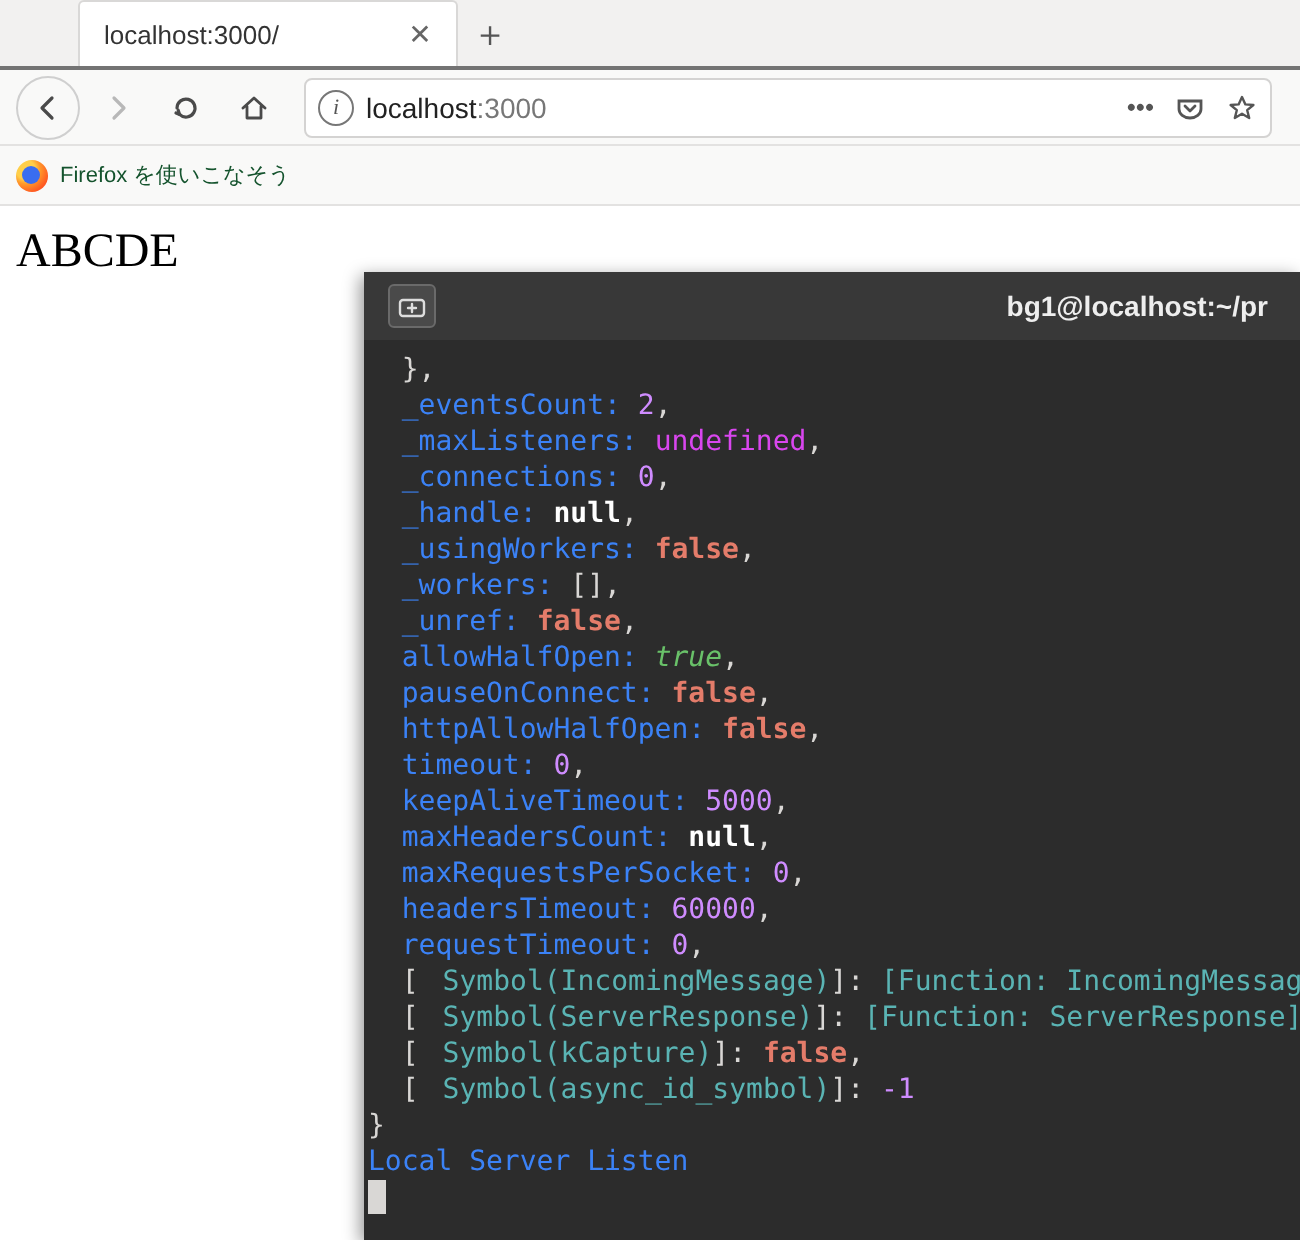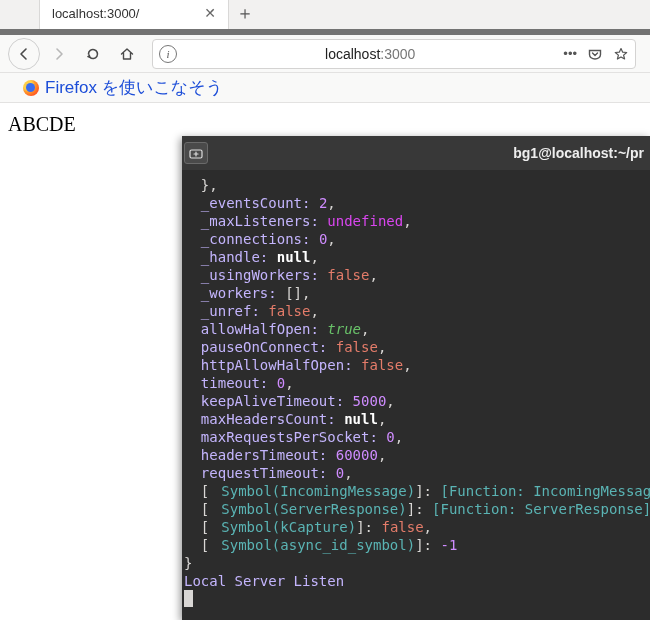--- a/index.html
+++ b/index.html
@@ -18,7 +18,7 @@
   .tabstrip {
     height: 35px;
     background: #f2f1f0;
-    border-bottom: 6px solid #737373;
+    border-bottom: 2px solid #737373;
     display: flex;
     align-items: flex-end;
   }

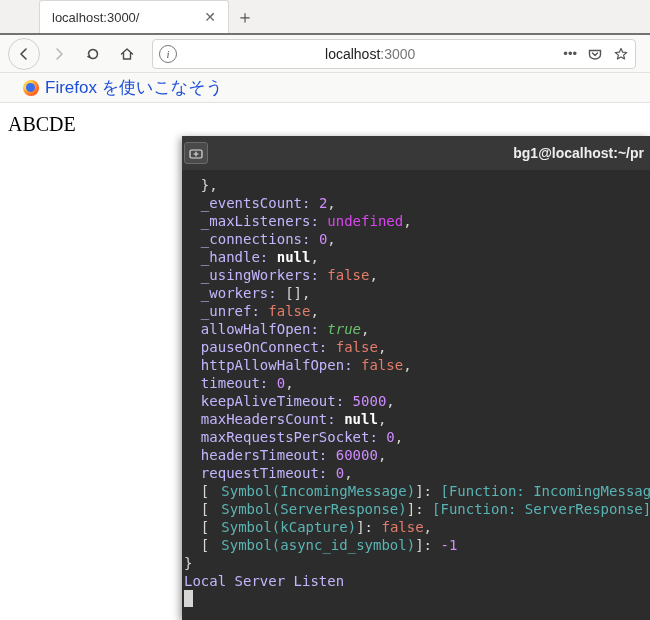--- a/index.html
+++ b/index.html
@@ -93,7 +93,7 @@
     font-size: 11px; color: #555; font-style: italic;
     font-family: serif;
   }
-  .url-text { flex: 1; font-size: 14px; color: #777; text-align: center; }
+  .url-text { flex: 1; font-size: 14px; color: #777; }
   .url-text .host { color: #222; }
   .url-actions { display: flex; gap: 10px; align-items: center; color: #555; }
   .url-actions span { cursor: pointer; display:flex; align-items:center; }

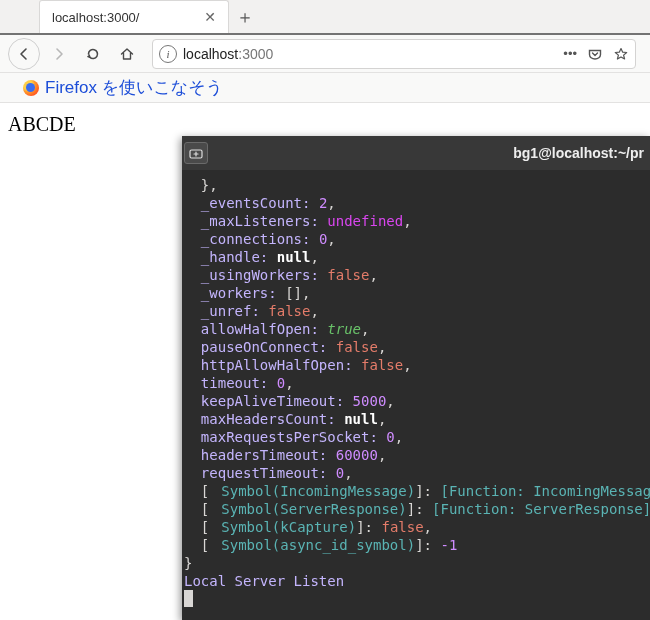--- a/index.html
+++ b/index.html
@@ -104,10 +104,10 @@
     border-bottom: 1px solid #e3e2e1;
     display: flex;
     align-items: center;
-    padding: 0 19px;
+    padding: 0 4px;
     gap: 6px;
-    font-size: 17px;
-    color: #1d4ed8;
+    font-size: 11px;
+    color: #14532d;
   }
   .bm-item { display: flex; align-items: center; gap: 6px; cursor: pointer; padding: 3px 4px; border-radius: 3px; }
   .ff-icon {

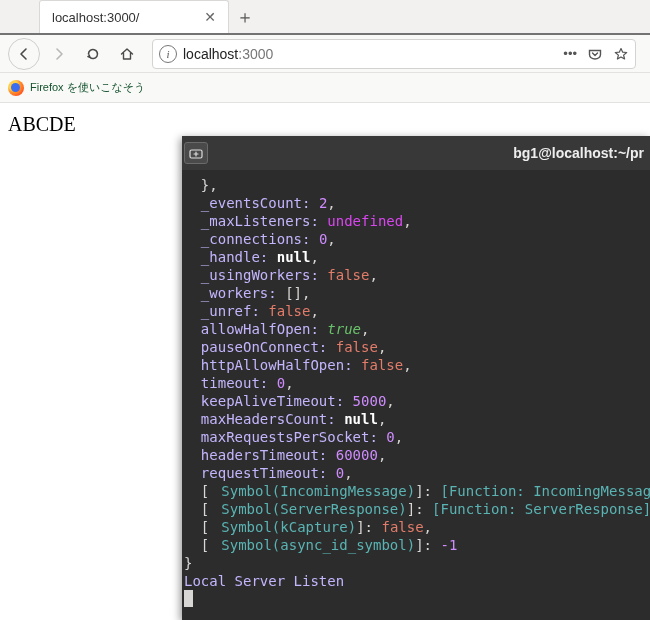--- a/index.html
+++ b/index.html
@@ -123,7 +123,7 @@
   .page {
     padding: 10px 8px;
     font-family: "Times New Roman", serif;
-    font-size: 20px;
+    font-size: 24px;
     color: #000;
   }
 

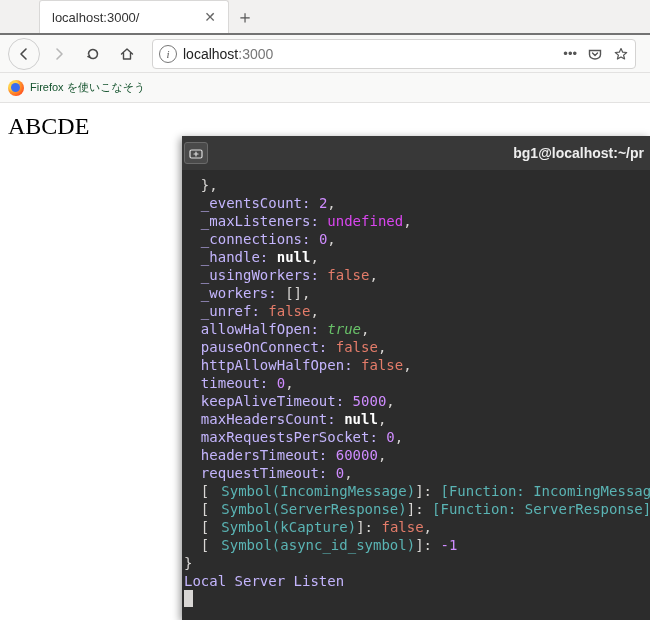--- a/index.html
+++ b/index.html
@@ -147,7 +147,7 @@
     background: #383838;
     display: flex;
     align-items: center;
-    padding: 0 2px;
+    padding: 0 12px;
     gap: 20px;
   }
   .term-newtab-btn {

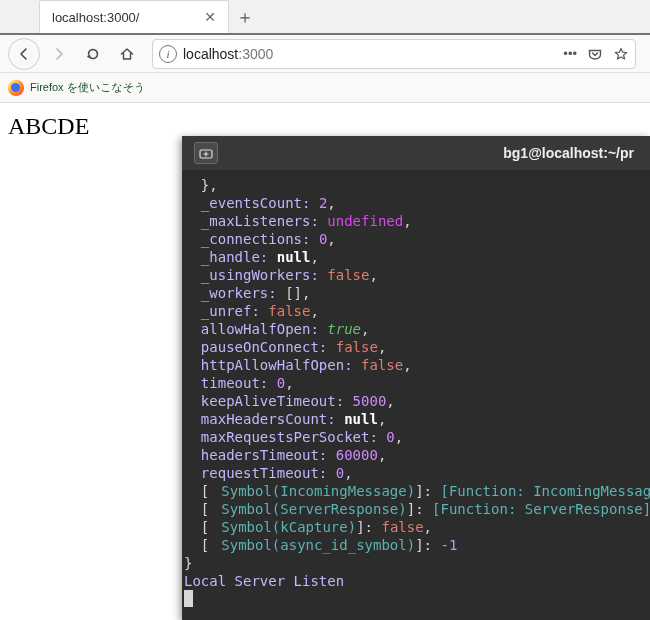--- a/index.html
+++ b/index.html
@@ -175,7 +175,7 @@
     white-space: pre;
     line-height: 18px;
   }
-  .tok-key    { color: #c4b5fd; }
+  .tok-key    { color: #3b82f6; }
   .tok-punc   { color: #d9d7d5; }
   .tok-num    { color: #cf8cff; }
   .tok-undef  { color: #d946ef; }

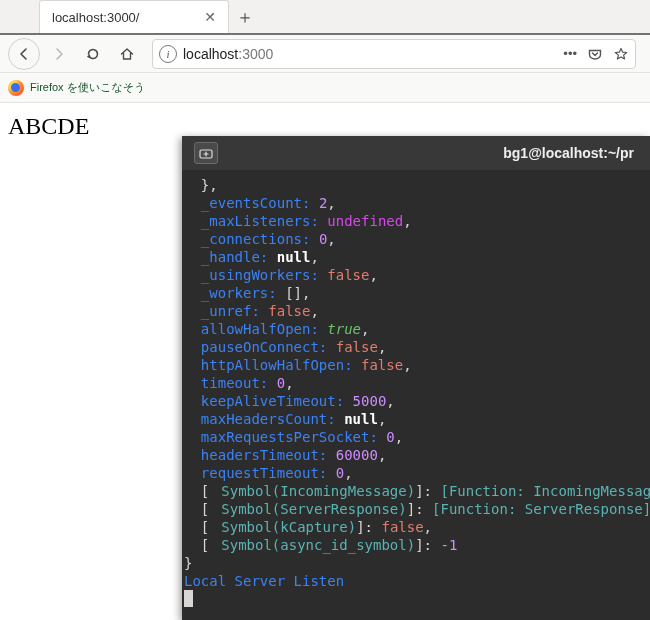--- a/index.html
+++ b/index.html
@@ -181,7 +181,7 @@
   .tok-undef  { color: #d946ef; }
   .tok-null   { color: #ffffff; font-weight: 700; }
   .tok-true   { color: #69c169; font-style: italic; }
-  .tok-false  { color: #e47c6a; }
+  .tok-false  { color: #e47c6a; font-weight: bold; }
   .tok-sym    { color: #5ab4b4; margin-left: 12px; }
   .tok-func   { color: #5ab4b4; }
   .tok-neg    { color: #cf8cff; }

